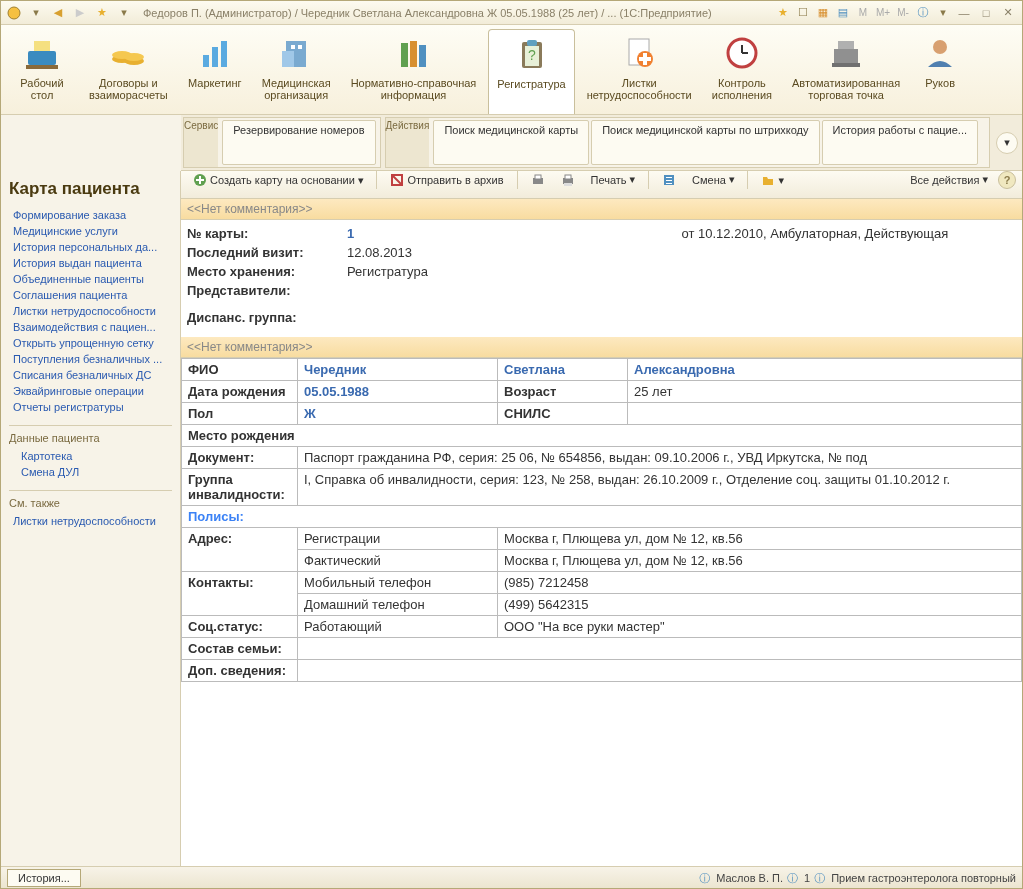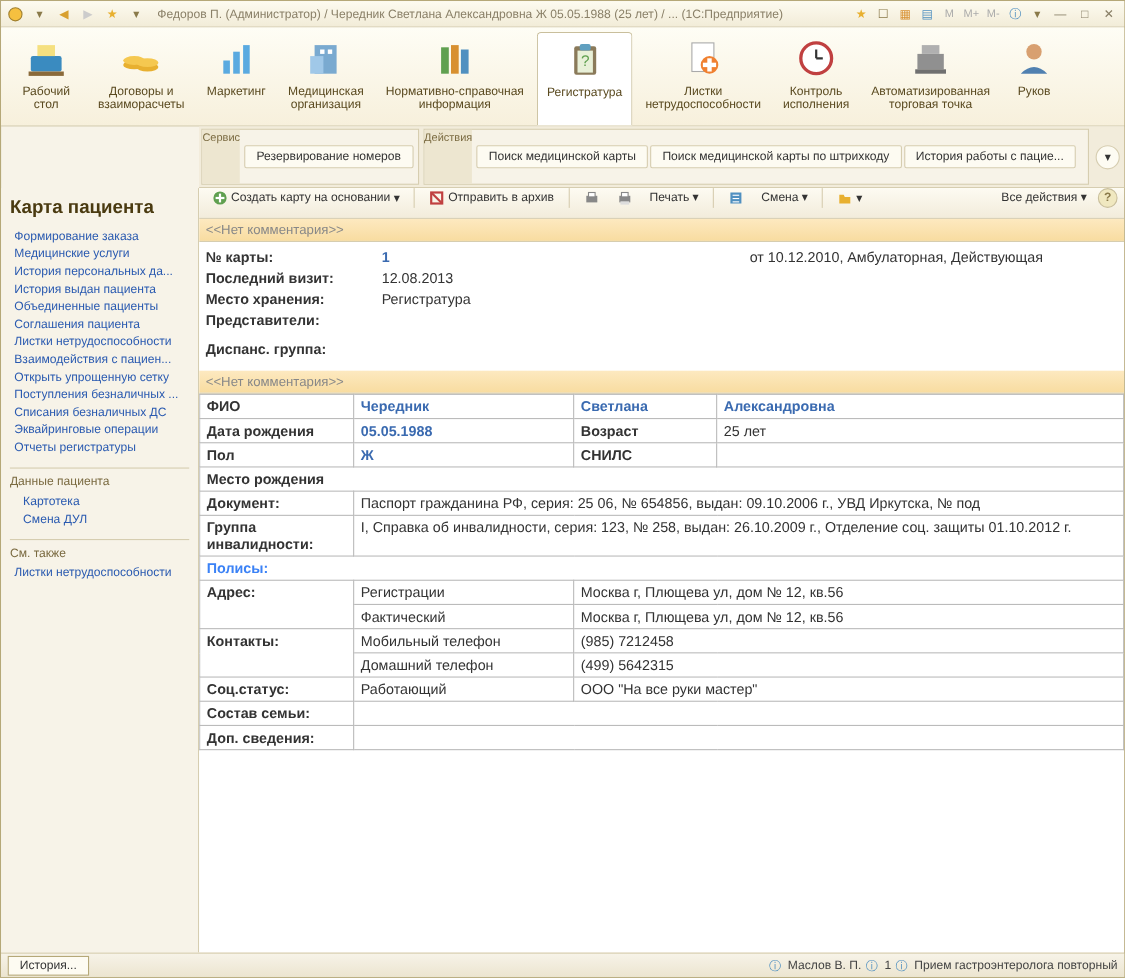--- a/index.html
+++ b/index.html
@@ -110,7 +110,7 @@
 }
 .subribbon .group-body {
   display: flex;
-  padding: 14px 4px;
+  padding: 2px 4px;
   gap: 2px;
 }
 .sub-btn {

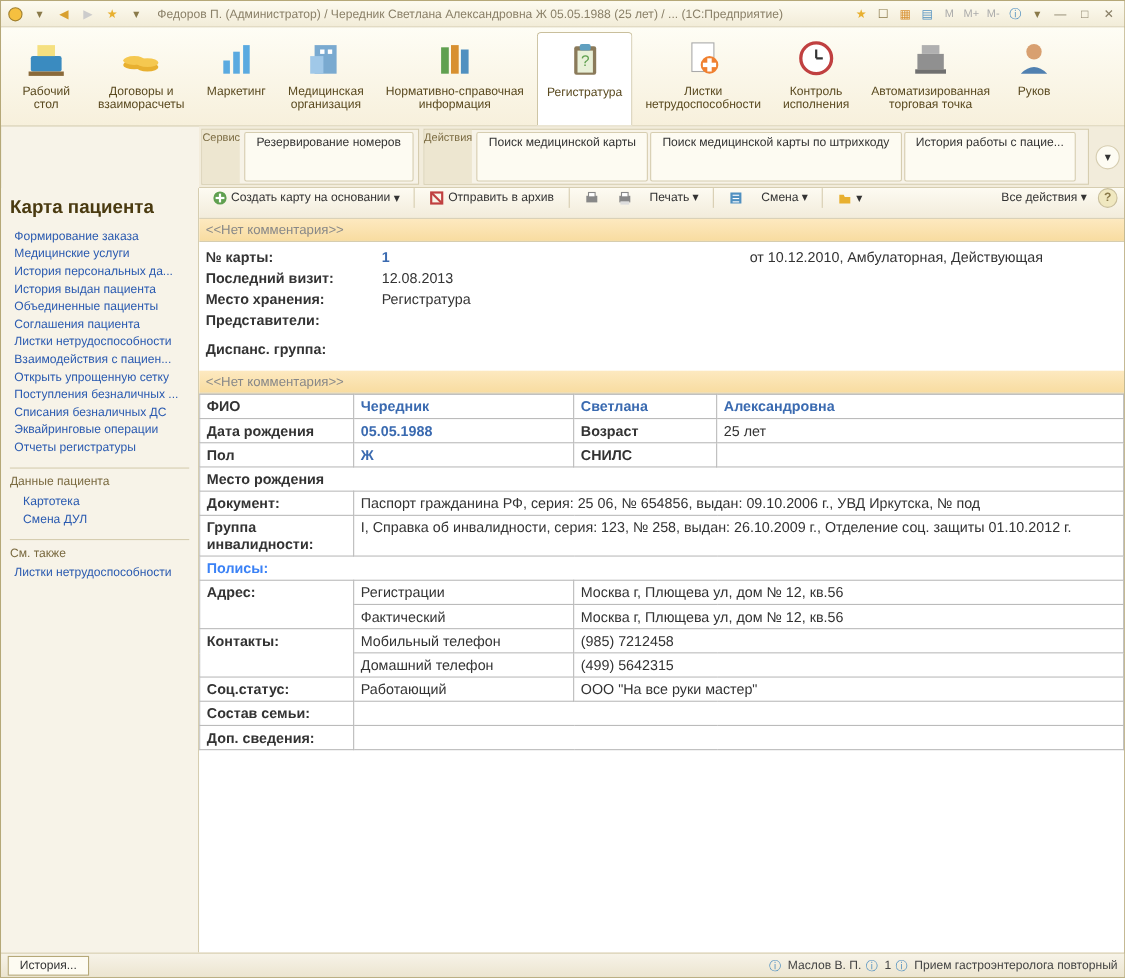--- a/index.html
+++ b/index.html
@@ -222,7 +222,7 @@
   padding: 3px 6px;
   vertical-align: top;
 }
-.data-table .label { font-weight: bold; width: 140px; }
+.data-table .label { font-weight: bold; width: 116px; }
 .data-table .blue { color: #3a6ab0; font-weight: bold; }
 .data-table .red { color: #3b82f6; font-weight: bold; }
 .info-block {

